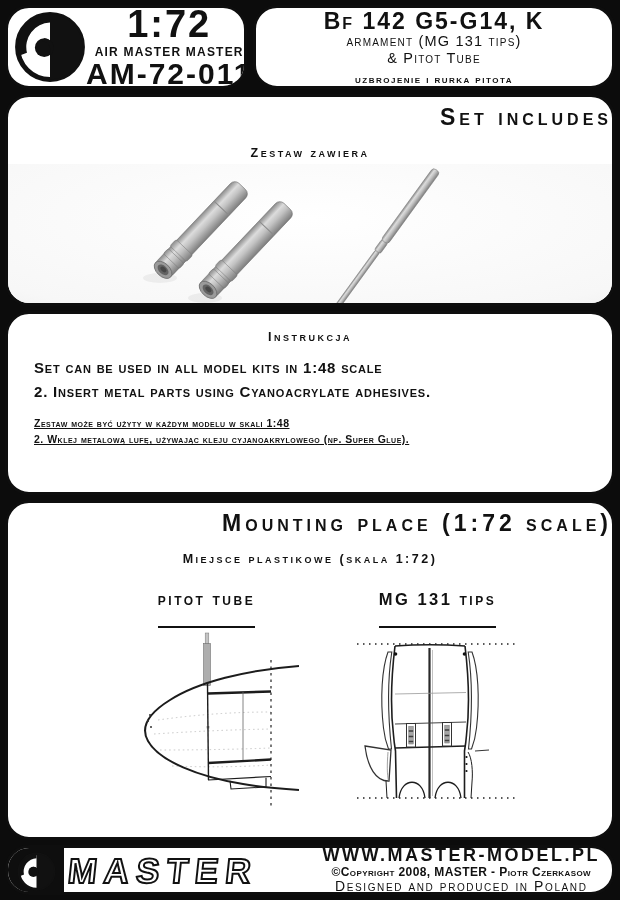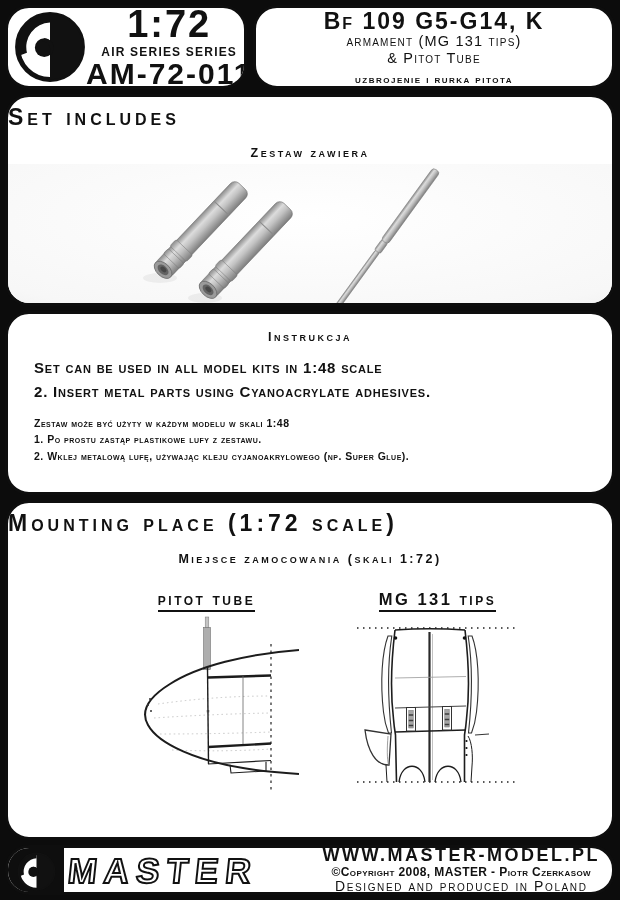--- a/index.html
+++ b/index.html
@@ -82,7 +82,7 @@
       </div>
     </section>
     <section class="panel header-right">
-      <div class="prod-title sc">Bf 109 G5-G14, K</div>
+      <div class="prod-title sc">Bf 142 G5-G14, K</div>
       <div class="prod-sub sc">armament (MG 131 tips)</div>
       <div class="prod-sub sc">&amp; Pitot Tube</div>
       <div class="title-divider"></div>

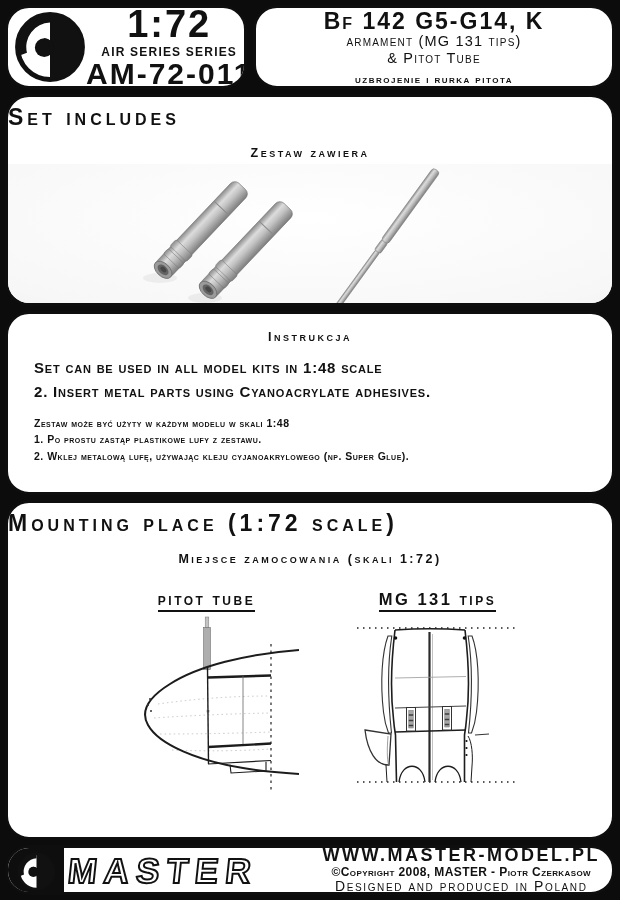--- a/index.html
+++ b/index.html
@@ -77,7 +77,7 @@
         </svg>
       <div class="brand-text">
         <div class="brand-scale">1:72</div>
-        <div class="brand-series">AIR SERIES SERIES</div>
+        <div class="brand-series">AIR MASTER MASTER</div>
         <div class="brand-code">AM-72-011</div>
       </div>
     </section>

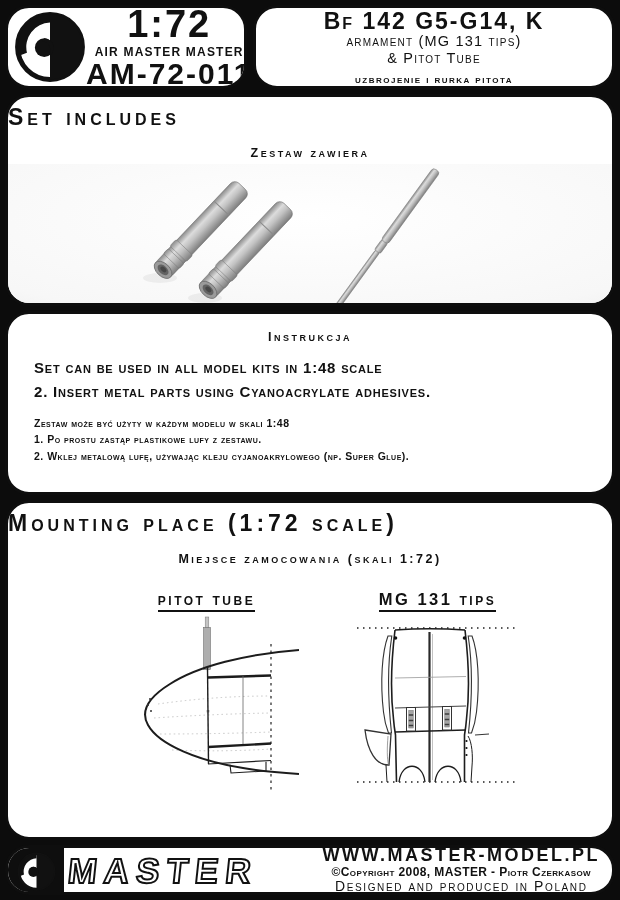--- a/index.html
+++ b/index.html
@@ -28,7 +28,7 @@
   .title-divider{width:85%;height:2px;background:#111;margin:4px 0 3px 0;}
   .subtitle-pl{font-size:11px;font-weight:bold;letter-spacing:1.5px;white-space:nowrap;}
   
-  h2{margin:8px 0 0 0;text-align:left;font-size:23px;font-weight:bold;letter-spacing:4px;line-height:1.1;}
+  h2{margin:8px 0 0 0;text-align:right;font-size:23px;font-weight:bold;letter-spacing:4px;line-height:1.1;}
   .h-sub{text-align:center;font-size:12.5px;font-weight:bold;letter-spacing:2.5px;margin-top:16px;}
   
   .set-panel{height:212px;margin-bottom:5px;}

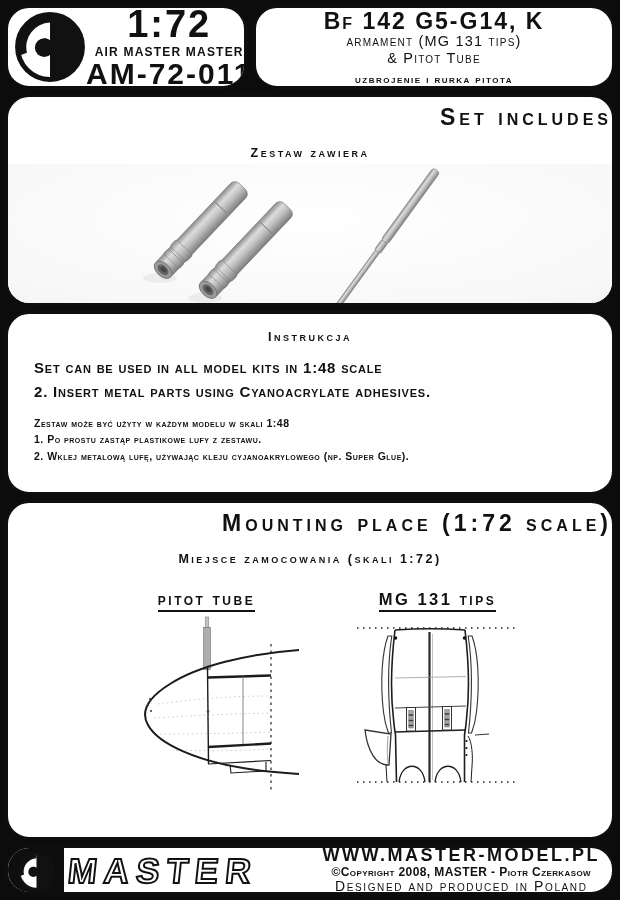--- a/index.html
+++ b/index.html
@@ -36,7 +36,7 @@
   
   .instr-panel{height:184px;margin-bottom:5px;padding:0 26px;}
   .en-lines{margin-top:12px;font-size:15px;font-weight:bold;letter-spacing:0.8px;line-height:1.6;}
-  .pl-lines{margin-top:11px;font-size:10.5px;font-weight:bold;letter-spacing:0.5px;line-height:1.55;}
+  .pl-lines{margin-top:11px;font-size:10.5px;font-weight:bold;letter-spacing:0.5px;line-height:1.55;text-decoration:underline;}
   
   .mount-panel{height:340px;margin-bottom:5px;}
   .diagrams{display:flex;justify-content:center;gap:56px;padding-left:14px;margin-top:24px;}

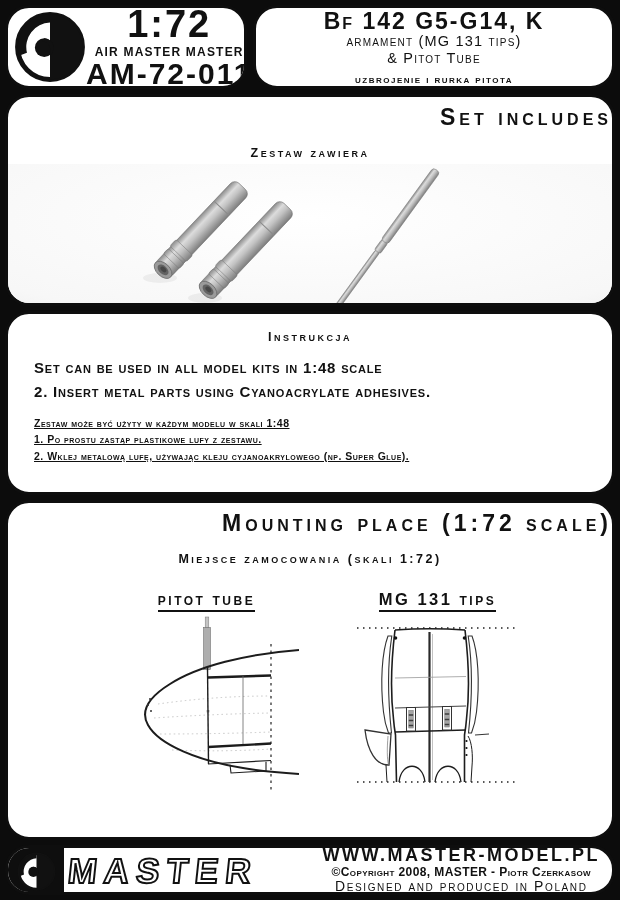--- a/index.html
+++ b/index.html
@@ -146,7 +146,6 @@
     </div>
     <div class="pl-lines sc">
       <div>Zestaw może być użyty w każdym modelu w skali 1:48</div>
-      <div>1. Po prostu zastąp plastikowe lufy z zestawu.</div>
       <div>2. Wklej metalową lufę, używając kleju cyjanoakrylowego (np. Super Glue).</div>
     </div>
   </section>

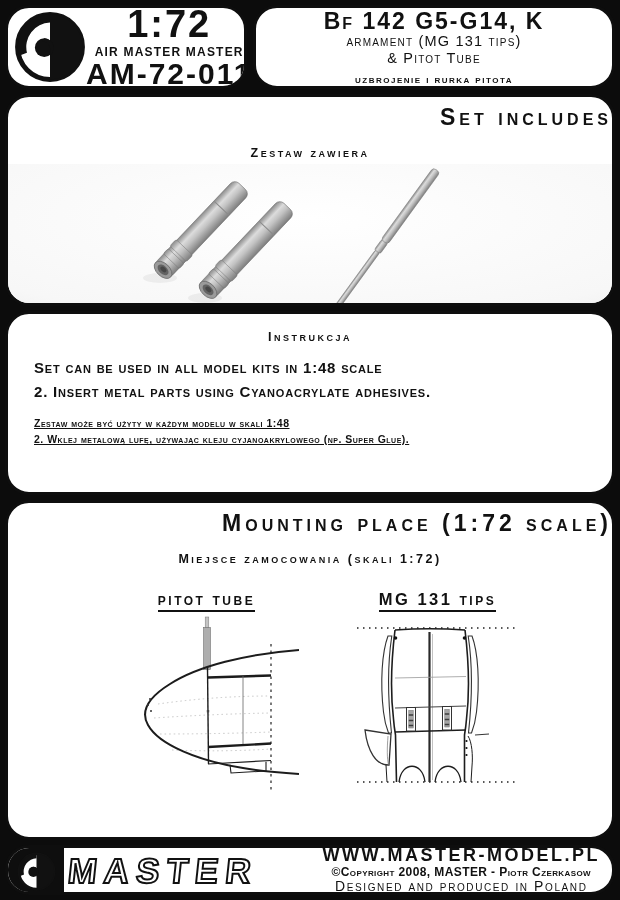--- a/index.html
+++ b/index.html
@@ -152,7 +152,7 @@
 
   <section class="panel mount-panel">
     <h2 class="sc">Mounting place (1:72 scale)</h2>
-    <div class="h-sub sc">Miejsce zamocowania (skali 1:72)</div>
+    <div class="h-sub sc">Miejsce plastikowe (skala 1:72)</div>
     <div class="diagrams">
 
       <figure>

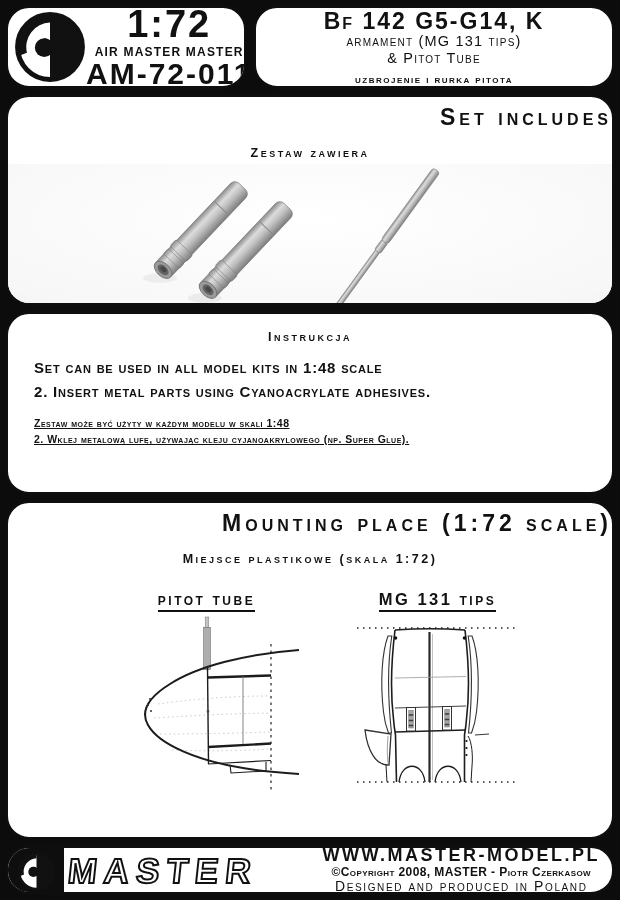--- a/index.html
+++ b/index.html
@@ -42,7 +42,7 @@
   .diagrams{display:flex;justify-content:center;gap:56px;padding-left:14px;margin-top:24px;}
   figure{margin:0;text-align:center;}
   figcaption{display:inline-block;font-size:16.5px;font-weight:bold;letter-spacing:2.5px;
-    border-bottom:2.5px solid #111;padding-bottom:1px;margin-bottom:2px;}
+    border-bottom:2.5px solid #111;padding-bottom:17px;margin-bottom:2px;}
   figure svg{display:block;margin:0 auto;}
   
   .footer-panel{height:50px;display:flex;align-items:center;}

